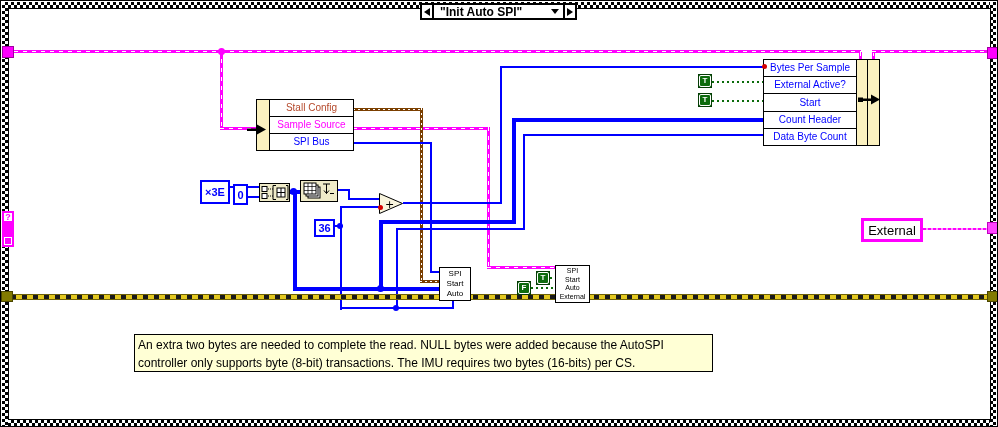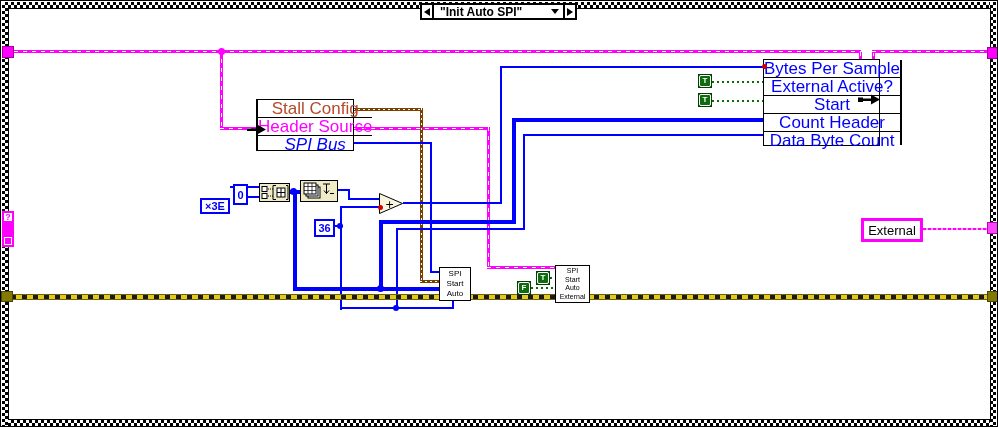--- a/index.html
+++ b/index.html
@@ -40,7 +40,7 @@
   .node{position:absolute;background:#fff;border:1px solid #000;box-sizing:border-box;display:flex;}
   .bar{background:#FBF1BF;}
   .rows{flex:1;display:flex;flex-direction:column;}
-  .nbrow{flex:1;display:flex;align-items:center;justify-content:center;font-size:17px;white-space:nowrap;line-height:1;}
+  .nbrow{flex:1;display:flex;align-items:center;justify-content:center;font-size:10px;white-space:nowrap;line-height:1;}
   .nbrow + .nbrow{border-top:1px solid #000;}
   .numc{position:absolute;background:#fff;border:2px solid #0000FF;color:#0000FF;font-weight:bold;font-size:11px;
         display:flex;align-items:center;justify-content:center;box-sizing:border-box;}

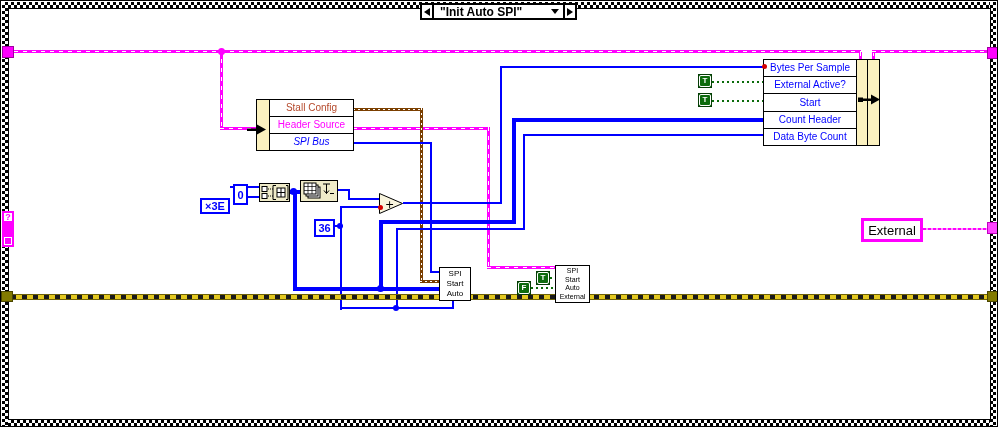--- a/index.html
+++ b/index.html
@@ -145,7 +145,7 @@
     <div class="bar" style="width:12px;border-right:1px solid #000;"></div>
     <div class="rows">
       <div class="nbrow" style="color:#B5492B;">Stall Config</div>
-      <div class="nbrow" style="color:#FF00FF;">Header Source</div>
+      <div class="nbrow" style="color:#FF00FF;">Sample Source</div>
       <div class="nbrow" style="color:#0000FF;font-style:italic;">SPI Bus</div>
     </div>
   </div>

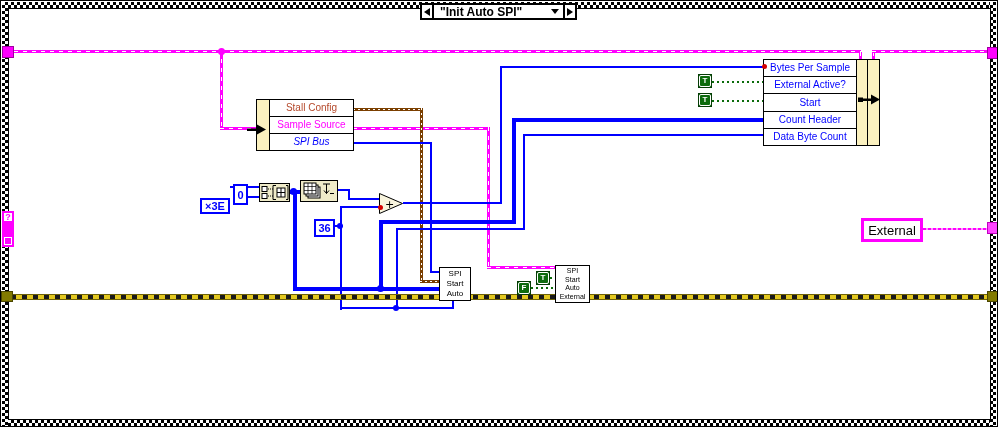--- a/index.html
+++ b/index.html
@@ -146,7 +146,7 @@
     <div class="rows">
       <div class="nbrow" style="color:#B5492B;">Stall Config</div>
       <div class="nbrow" style="color:#FF00FF;">Sample Source</div>
-      <div class="nbrow" style="color:#0000FF;font-style:italic;">SPI Bus</div>
+      <div class="nbrow" style="color:#0000FF;">SPI Bus</div>
     </div>
   </div>
   <svg class="abs" style="left:246px;top:123px;" width="20" height="11" viewBox="0 0 20 11">

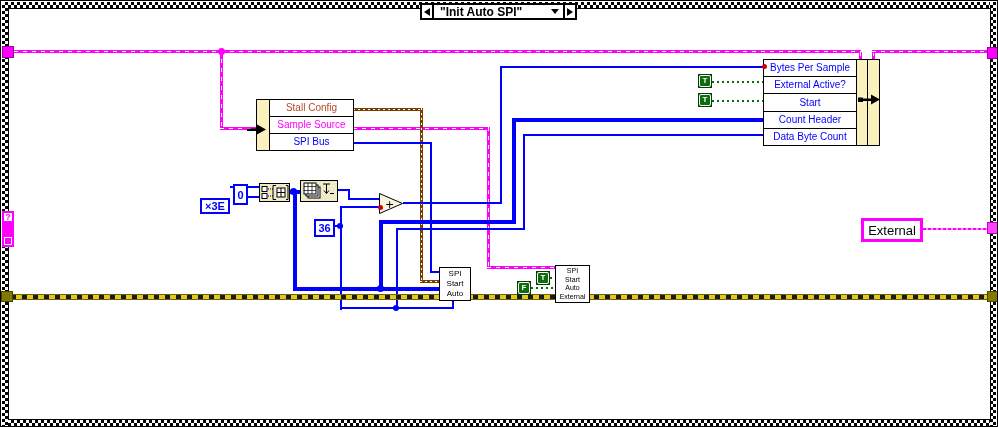--- a/index.html
+++ b/index.html
@@ -154,7 +154,7 @@
       <polygon points="10,0.5 19,5.5 10,10.5" fill="#000"></polygon>
   </svg>
 
-  <div class="numc" style="left:199px;top:197px;width:30px;height:16px;">×3E</div>
+  <div class="numc" style="left:199px;top:179px;width:30px;height:24px;">×3E</div>
 
   <div class="numc" style="left:232px;top:183px;width:15px;height:21px;">0</div>
 

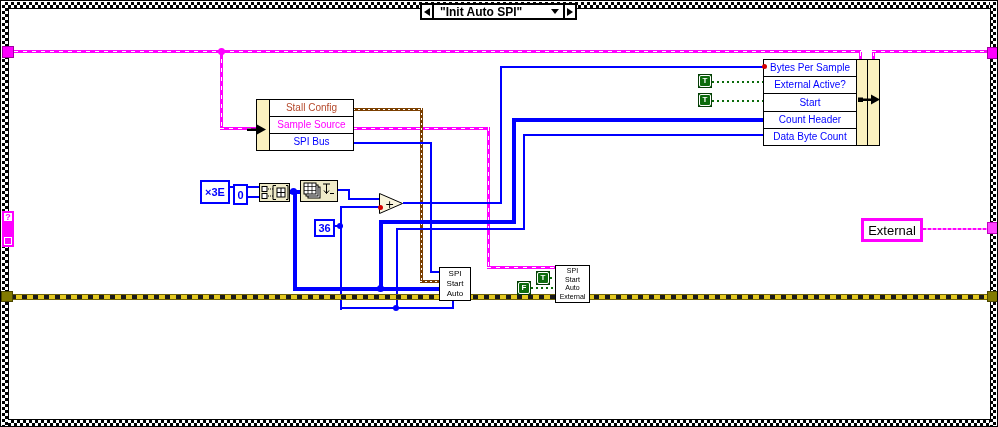--- a/index.html
+++ b/index.html
@@ -233,6 +233,7 @@
 
   <div class="calib" style="left:860px;top:217px;width:62px;height:24px;">External</div>
 
+  <div class="comment" style="left:133px;top:333px;width:579px;height:38px;">An extra two bytes are needed to complete the read. NULL bytes were added because the AutoSPI controller only supports byte (8-bit) transactions. The IMU requires two bytes (16-bits) per CS.</div>
 
   <div class="tunnel" style="left:1px;top:45px;width:12px;height:12px;background:#FF00FF;border:1px solid #A000A0;"></div>
   <div class="tunnel" style="left:1px;top:210px;width:12px;height:12px;background:#fff;border:2px solid #FF00FF;color:#FF00FF;font-size:9px;font-weight:bold;display:flex;align-items:center;justify-content:center;line-height:1;">?</div>

